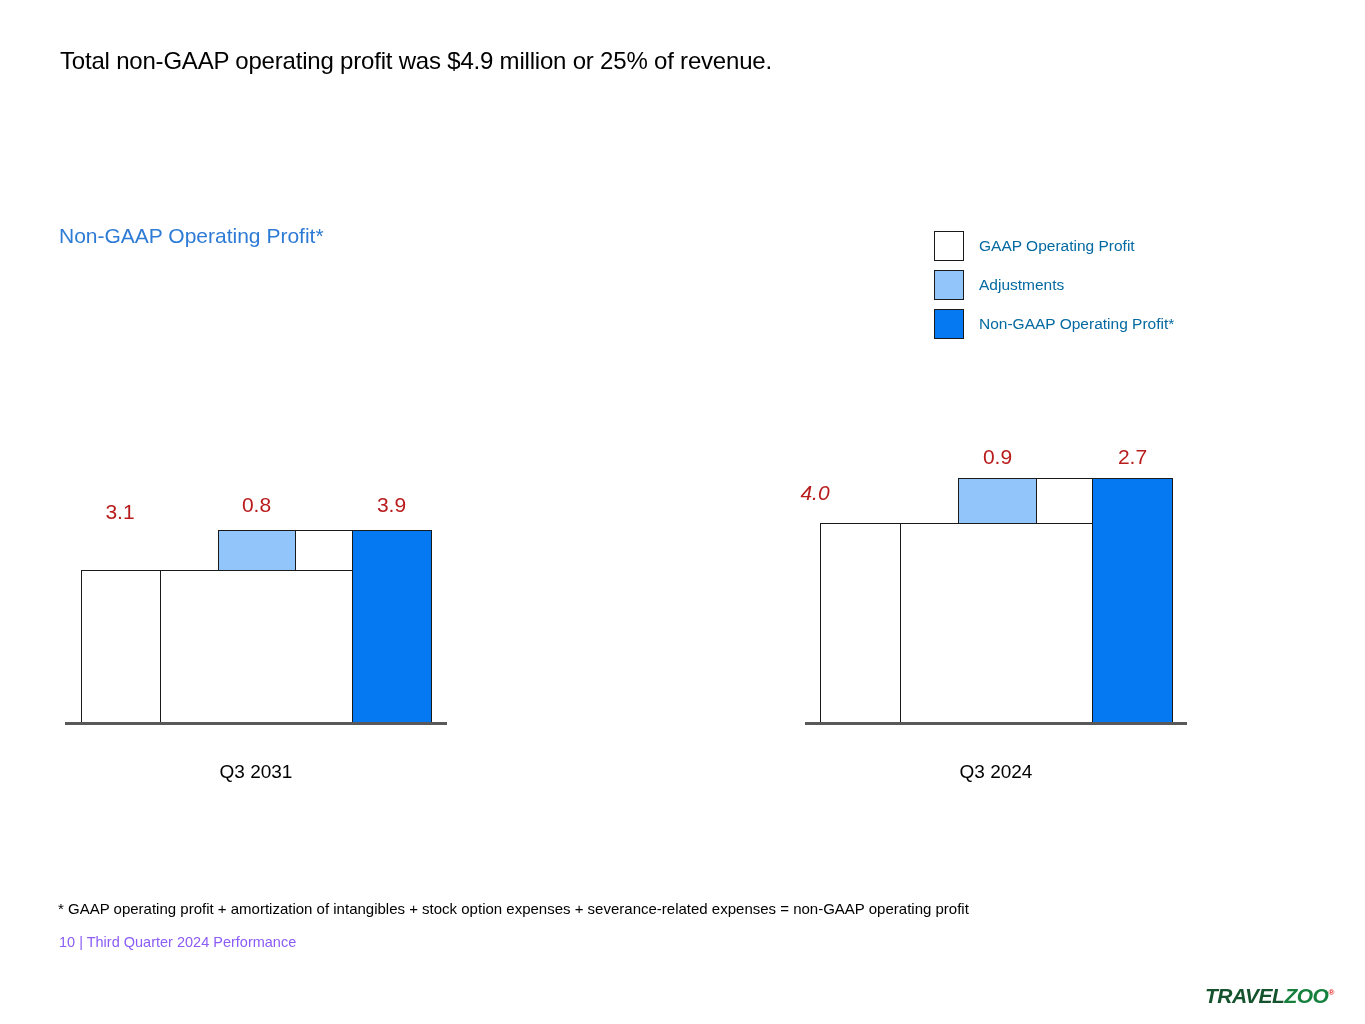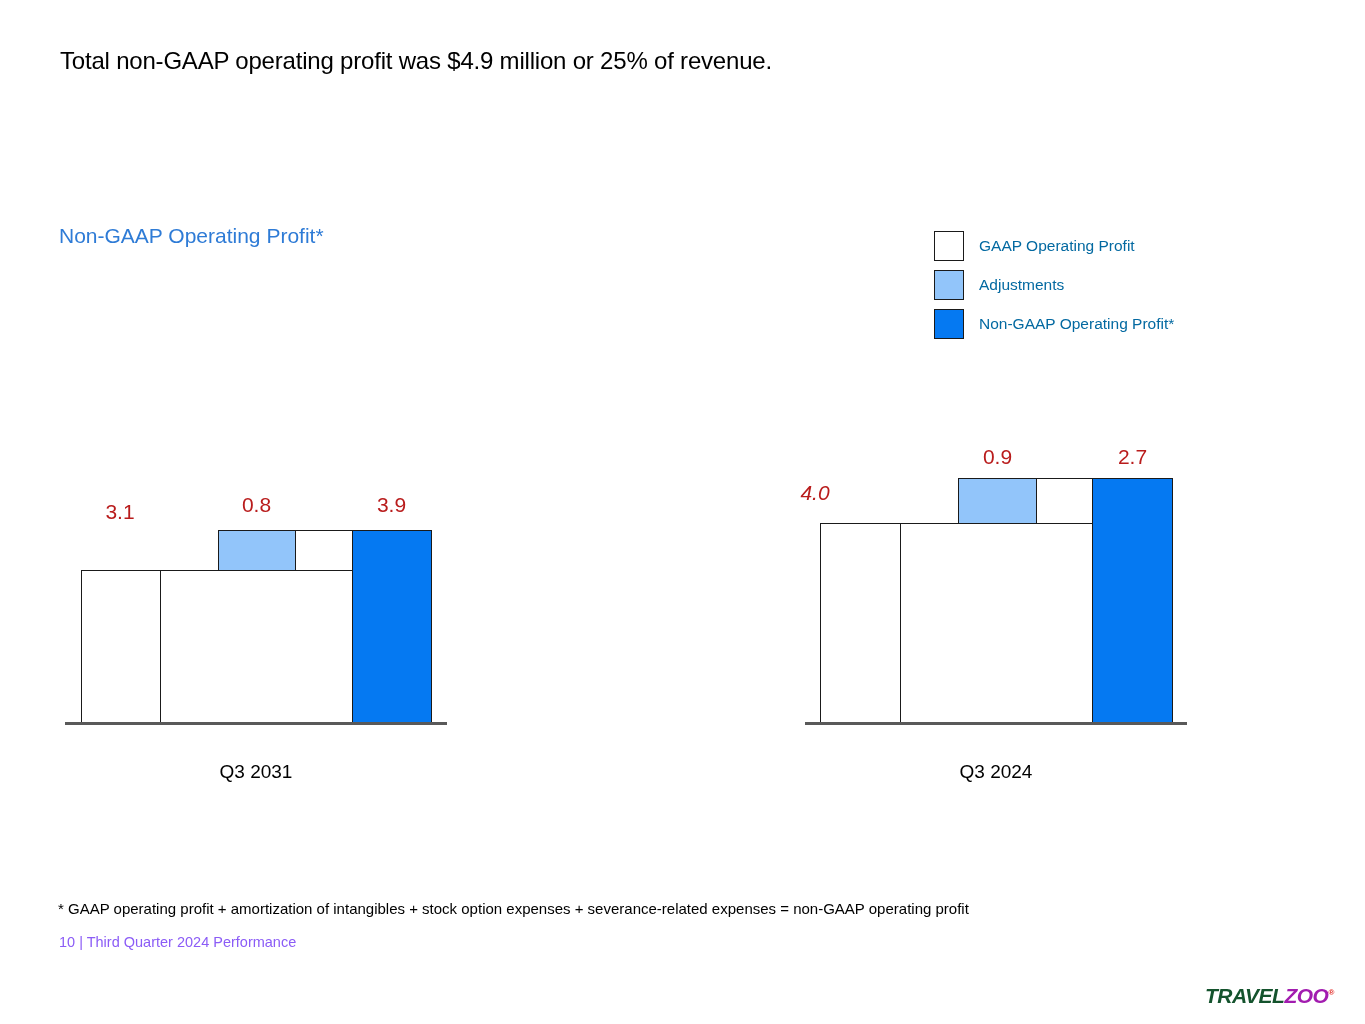--- a/index.html
+++ b/index.html
@@ -138,7 +138,7 @@
     white-space: nowrap;
   }
   .logo .lg-a { color: #14532d; }
-  .logo .lg-b { color: #a21caf; }
+  .logo .lg-b { color: #15803d; }
   .logo .lg-r {
     font-size: 8px;
     vertical-align: super;

